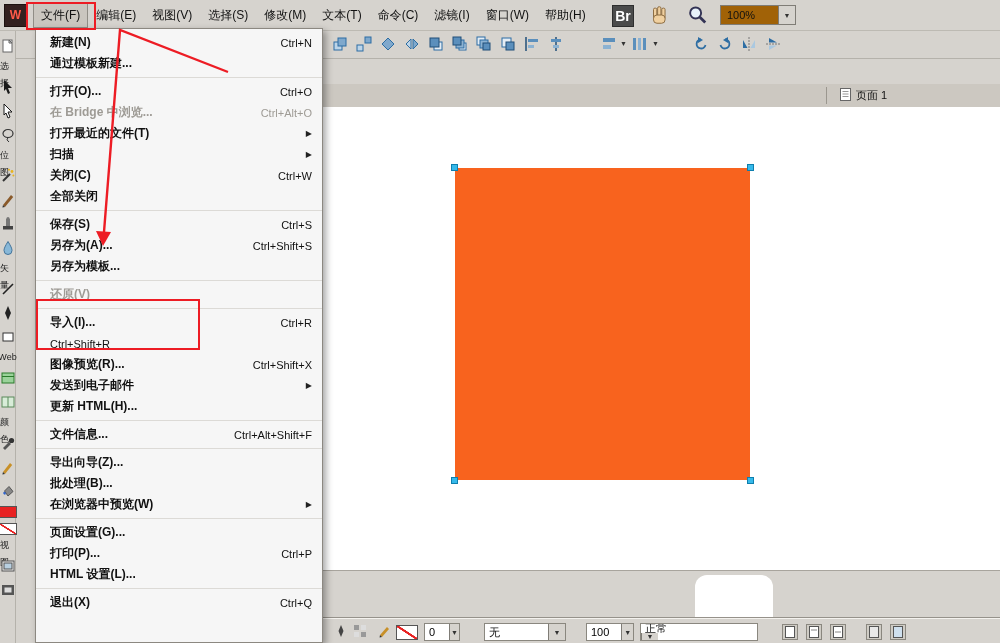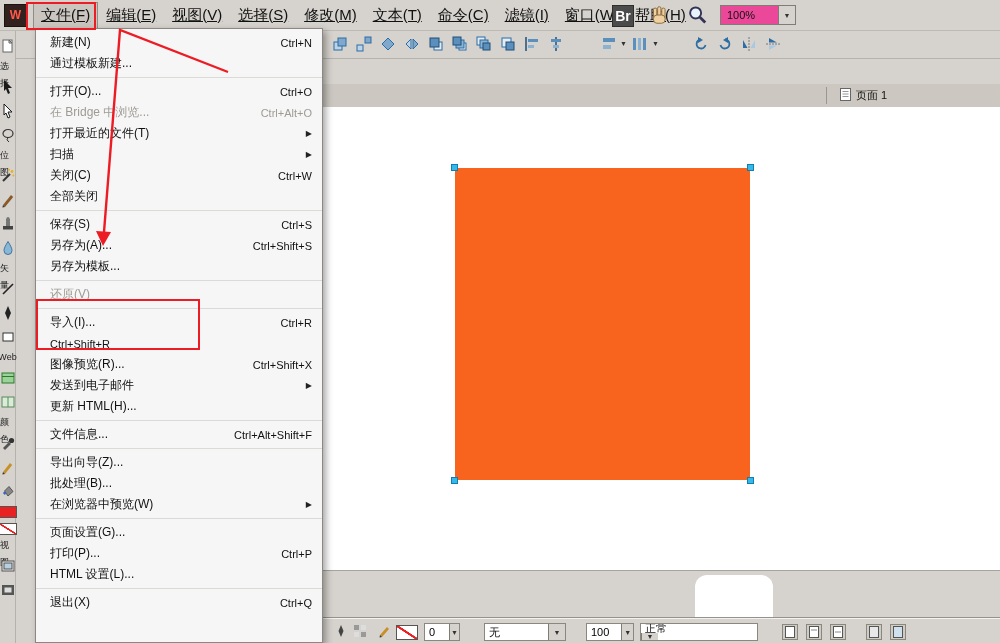--- a/index.html
+++ b/index.html
@@ -10,7 +10,7 @@
            border-bottom:1px solid #bdbab3;display:flex;align-items:center;z-index:10;}
   .logo{width:21px;height:21px;margin:0 6px 0 4px;background:#332120;border:1px solid #1c1210;
         color:#ff5a48;font-weight:bold;font-size:12px;display:flex;align-items:center;justify-content:center;}
-  .mb{padding:4px 8px;font-size:15px;white-space:nowrap;cursor:default;text-decoration:underline;}
+  .mb{padding:4px 8px;font-size:12px;white-space:nowrap;cursor:default;}
   .mb.active{background:#cac6bf;border:1px solid #908d86;padding:3px 7px;}
   .brbtn{position:absolute;left:612px;top:5px;width:20px;height:20px;background:#4b4b4b;color:#fff;
          font-size:14px;font-weight:bold;display:flex;align-items:center;justify-content:center;

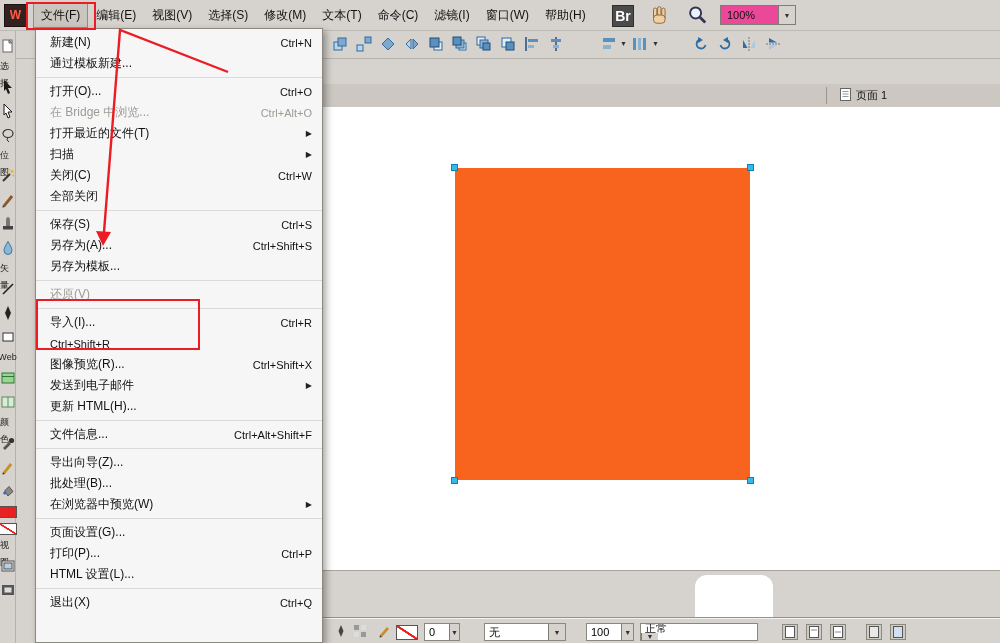--- a/index.html
+++ b/index.html
@@ -16,7 +16,7 @@
          font-size:14px;font-weight:bold;display:flex;align-items:center;justify-content:center;
          border:1px solid #2e2e2e;}
   .miconbtn{position:absolute;top:5px;width:22px;height:20px;display:flex;align-items:center;justify-content:center;}
-  .zoomcombo{position:absolute;left:720px;top:5px;width:76px;height:20px;background:#ec4899;
+  .zoomcombo{position:absolute;left:720px;top:5px;width:76px;height:20px;background:#a16207;
              border:1px solid #7f7c76;display:flex;align-items:stretch;box-sizing:border-box;}
   .zoomval{flex:1;font-size:11px;display:flex;align-items:center;padding-left:6px;}
   .ddbtn{width:16px;background:#d6d3ce;border-left:1px solid #7f7c76;display:flex;align-items:center;

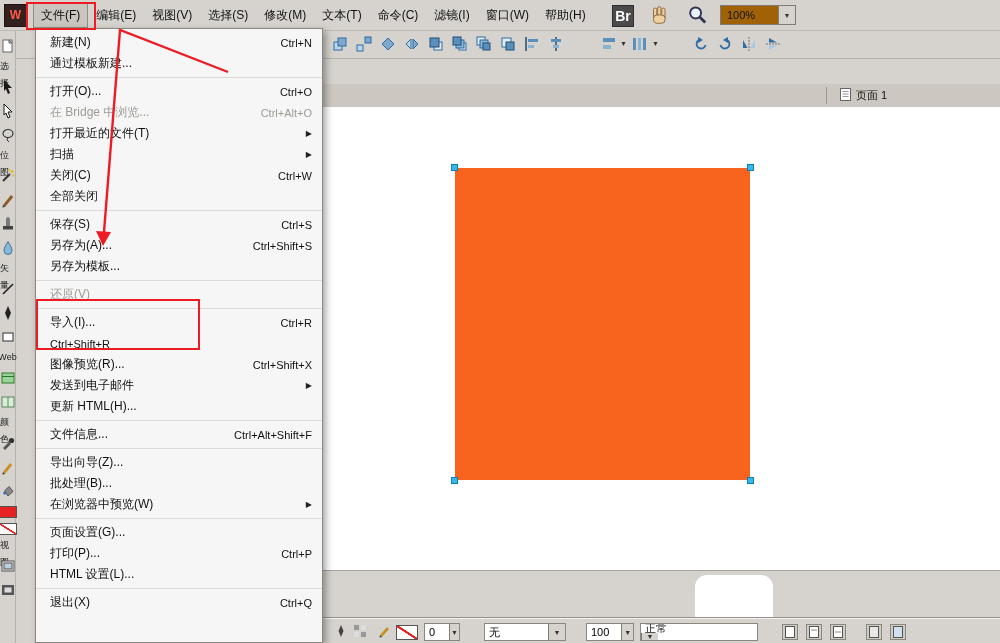--- a/index.html
+++ b/index.html
@@ -73,7 +73,7 @@
             border:1px solid #8c8881;box-shadow:3px 3px 7px rgba(0,0,0,0.35);z-index:50;
             box-sizing:border-box;padding-top:3px;}
   .mi{height:21px;display:flex;align-items:center;padding:0 10px 0 14px;font-size:12px;cursor:default;}
-  .ml{flex:1;white-space:nowrap;}
+  .ml{flex:1;white-space:nowrap;font-weight:bold;}
   .ms{font-size:11px;color:#111;white-space:nowrap;}
   .mi.dis .ml,.mi.dis .ms{color:#9e9b95;}
   .arr{font-size:8px;color:#222;}

